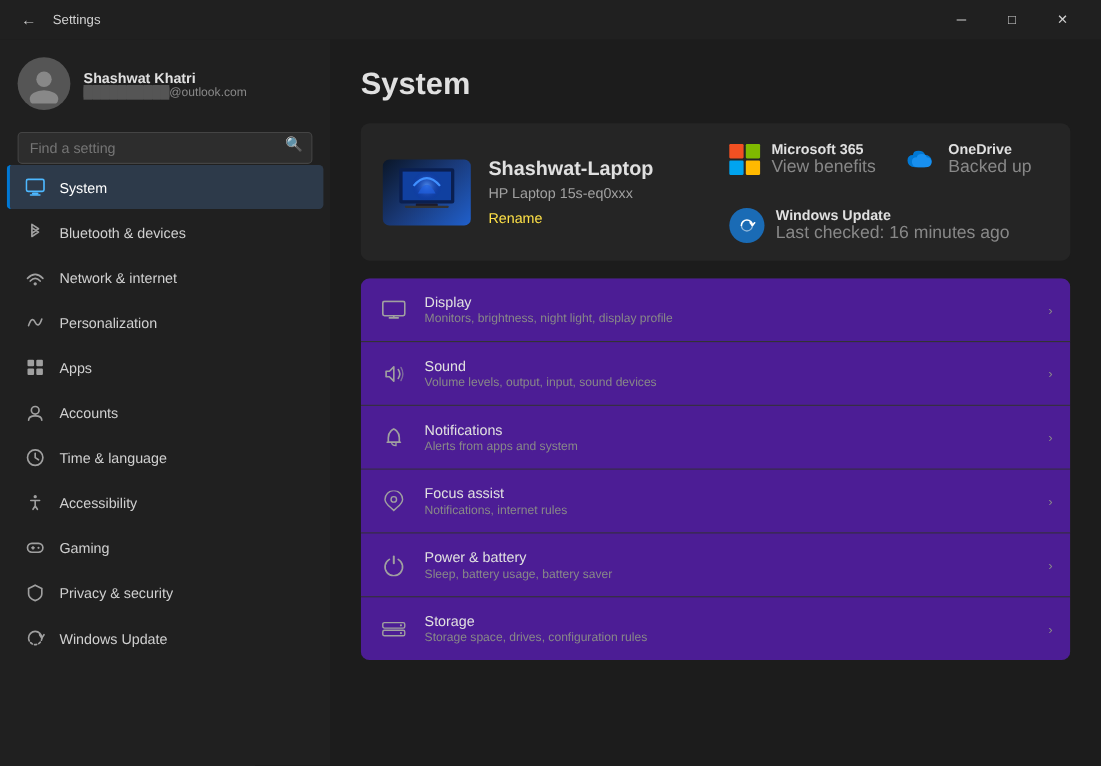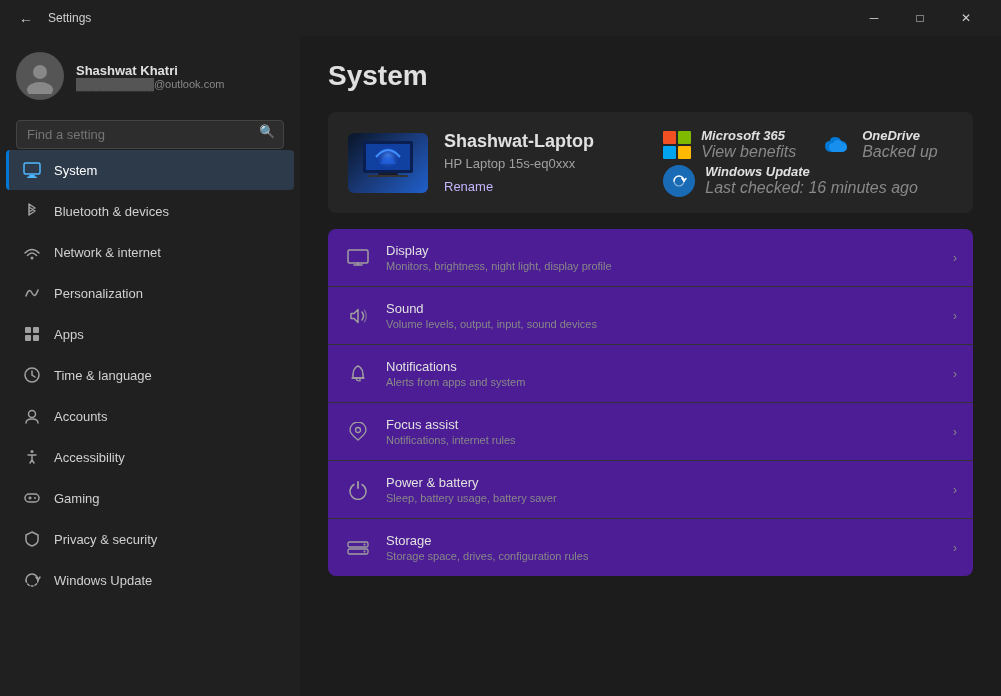--- a/index.html
+++ b/index.html
@@ -227,8 +227,7 @@
     .device-apps-grid {
       display: grid;
       grid-template-columns: 1fr 1fr;
-      gap: 3px 24px;
-      font-style: italic;
+      gap: 27px 24px;
     }
 
     

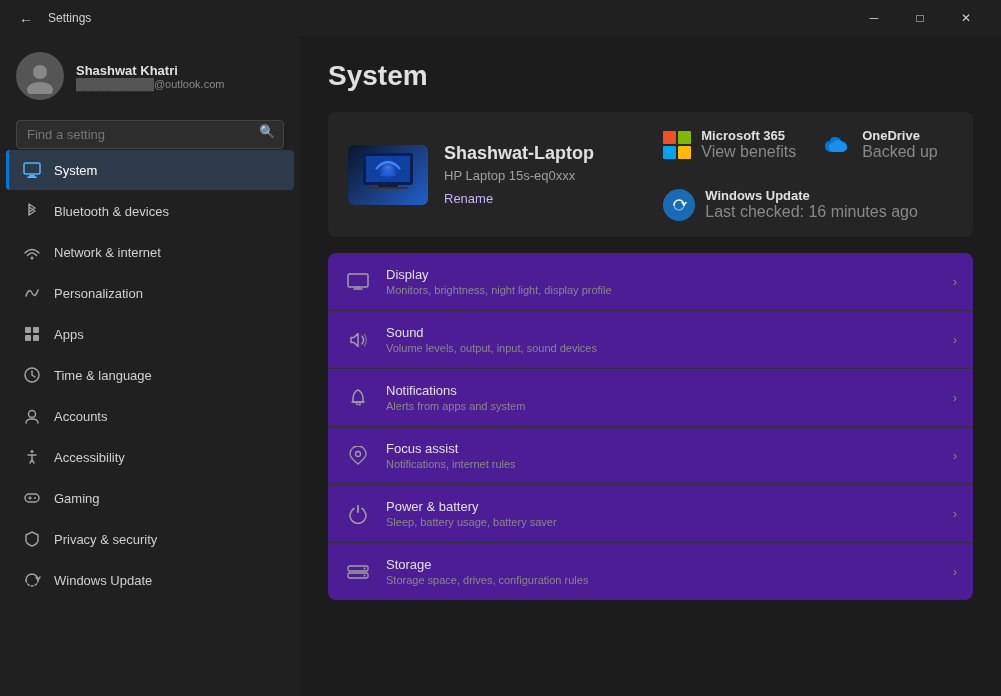--- a/index.html
+++ b/index.html
@@ -205,7 +205,7 @@
     .device-info { display: flex; flex-direction: column; gap: 4px; }
     .device-name { font-size: 18px; font-weight: 600; color: #e0e0e0; }
     .device-model { font-size: 13px; color: #a0a0a0; }
-    .device-rename { font-size: 13px; color: #c4b5fd; cursor: pointer; margin-top: 4px; }
+    .device-rename { font-size: 13px; color: #fde047; cursor: pointer; margin-top: 4px; }
     .device-app {
       display: flex;
       align-items: center;

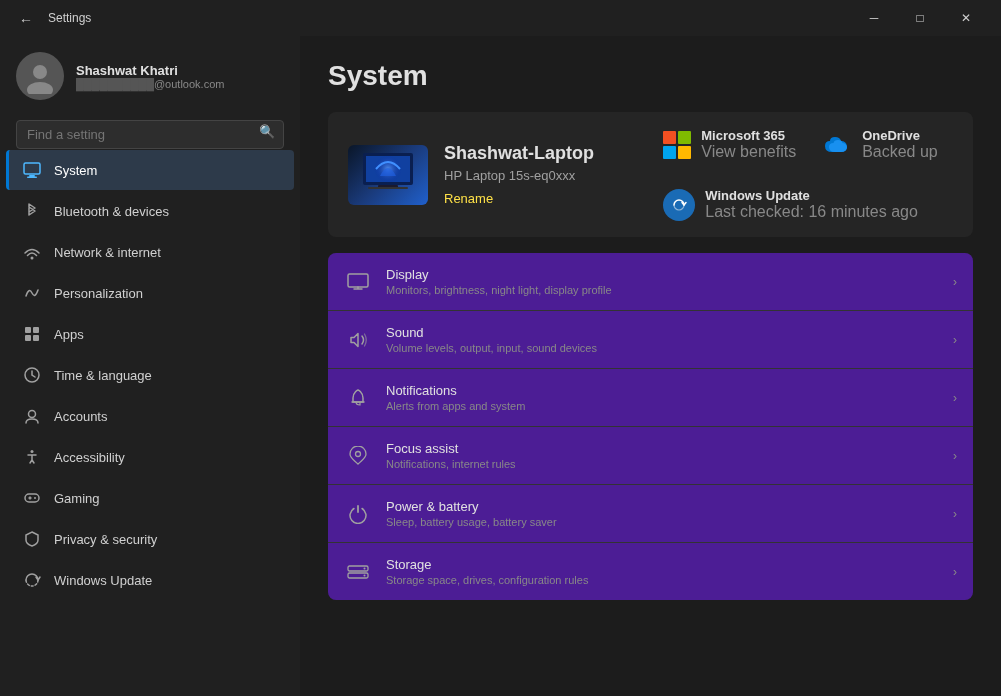--- a/index.html
+++ b/index.html
@@ -389,21 +389,21 @@
       <div class="nav-item">
         <div class="nav-icon">
           <svg width="18" height="18" viewBox="0 0 18 18" fill="none">
+            <circle cx="9" cy="7" r="3.5" stroke="#a0a0a0" stroke-width="1.5" fill="none"></circle>
+            <path d="M3 16 Q3 12 9 12 Q15 12 15 16" stroke="#a0a0a0" stroke-width="1.5" fill="none" stroke-linecap="round"></path>
+          </svg>
+        </div>
+        <span>Accounts</span>
+      </div>
+
+      <div class="nav-item">
+        <div class="nav-icon">
+          <svg width="18" height="18" viewBox="0 0 18 18" fill="none">
             <circle cx="9" cy="9" r="7" stroke="#a0a0a0" stroke-width="1.5" fill="none"></circle>
             <path d="M9 5v4l3 2" stroke="#a0a0a0" stroke-width="1.5" fill="none" stroke-linecap="round"></path>
           </svg>
         </div>
         <span>Time &amp; language</span>
-      </div>
-
-      <div class="nav-item">
-        <div class="nav-icon">
-          <svg width="18" height="18" viewBox="0 0 18 18" fill="none">
-            <circle cx="9" cy="7" r="3.5" stroke="#a0a0a0" stroke-width="1.5" fill="none"></circle>
-            <path d="M3 16 Q3 12 9 12 Q15 12 15 16" stroke="#a0a0a0" stroke-width="1.5" fill="none" stroke-linecap="round"></path>
-          </svg>
-        </div>
-        <span>Accounts</span>
       </div>
 
       <div class="nav-item">

